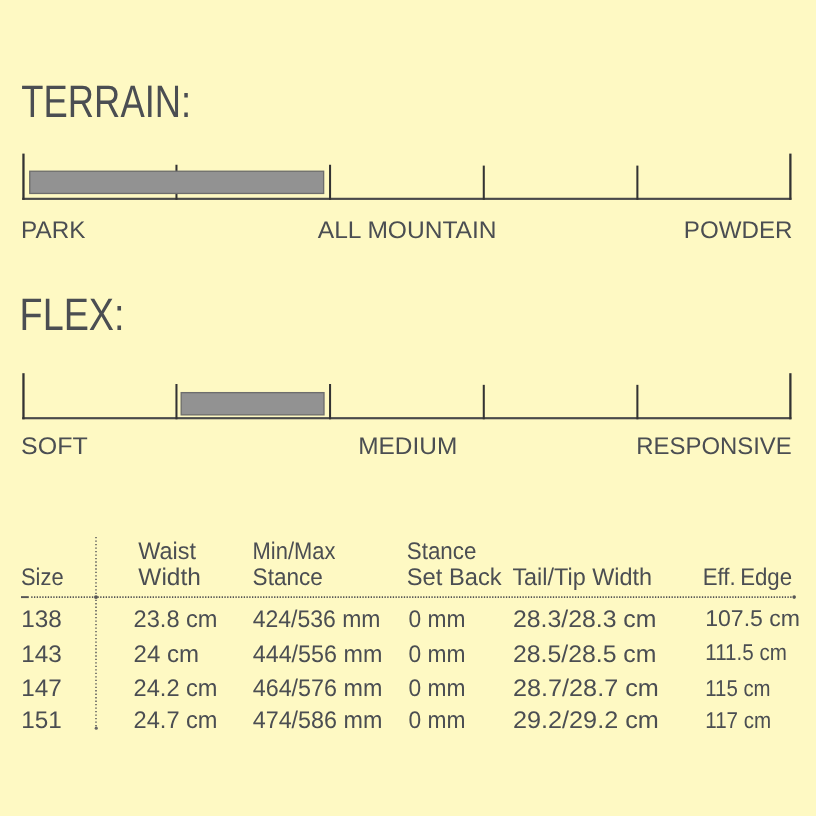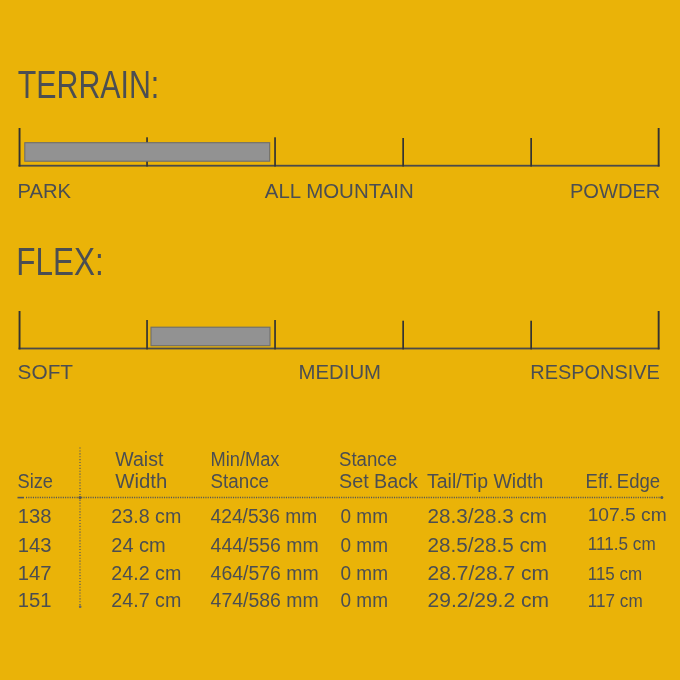--- a/index.html
+++ b/index.html
@@ -3,7 +3,7 @@
 <meta charset="utf-8">
 <style>
 html,body{margin:0;padding:0;background:#ffffff;}
-#page{position:relative;width:680px;height:680px;background:#eab308;overflow:hidden;}
+#page{position:relative;width:680px;height:680px;background:#fef9c3;overflow:hidden;}
 text{font-family:"Liberation Sans",sans-serif;fill:#4b4e52;}
 </style>
 </head>

